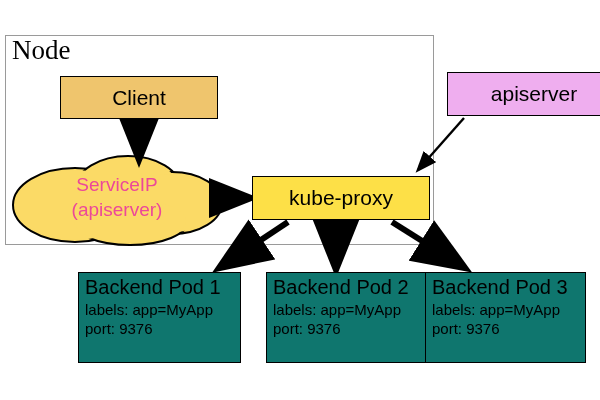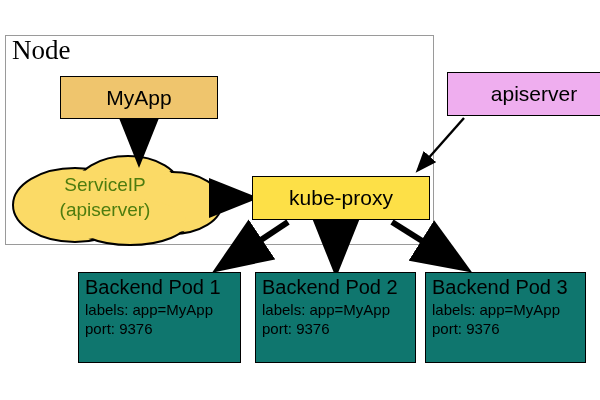--- a/index.html
+++ b/index.html
@@ -162,7 +162,7 @@
   </svg>
 
   <div class="box client-box">
-    <span>MyApp</span>
+    <span>Client</span>
   </div>
 
   <div class="box proxy-box">

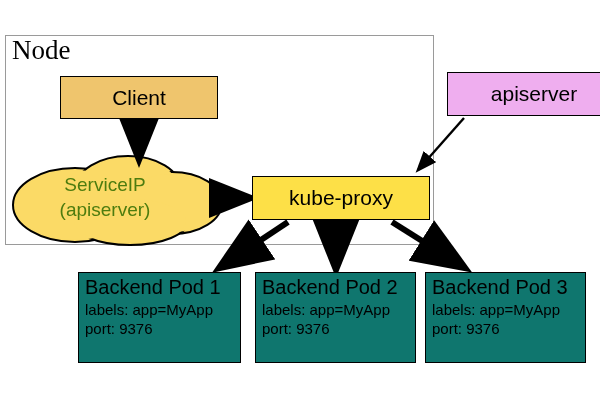--- a/index.html
+++ b/index.html
@@ -102,13 +102,13 @@
   }
   .cloud-text {
     position: absolute;
-    left: 30px;
+    left: 42px;
     top: 172px;
     width: 150px;
     text-align: center;
     font-size: 19px;
     line-height: 25px;
-    color: #4d7c0f;
+    color: #ec4899;
     white-space: nowrap;
   }
 </style>

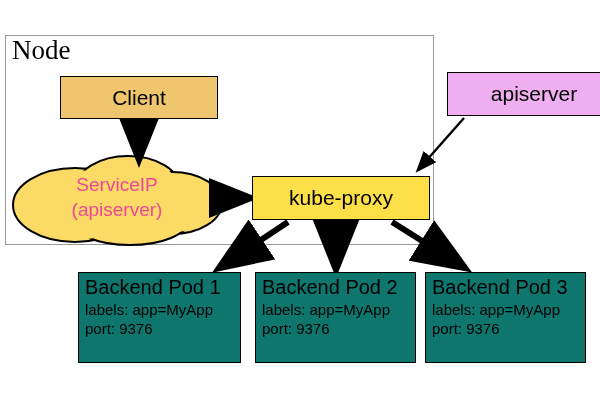--- a/index.html
+++ b/index.html
@@ -88,7 +88,7 @@
     overflow: hidden;
   }
   .pod-1 { left: 78px;  width: 163px; }
-  .pod-2 { left: 255px; width: 161px; }
+  .pod-2 { left: 266px; width: 161px; }
   .pod-3 { left: 425px; width: 161px; }
   .pod-title {
     font-size: 20px;

